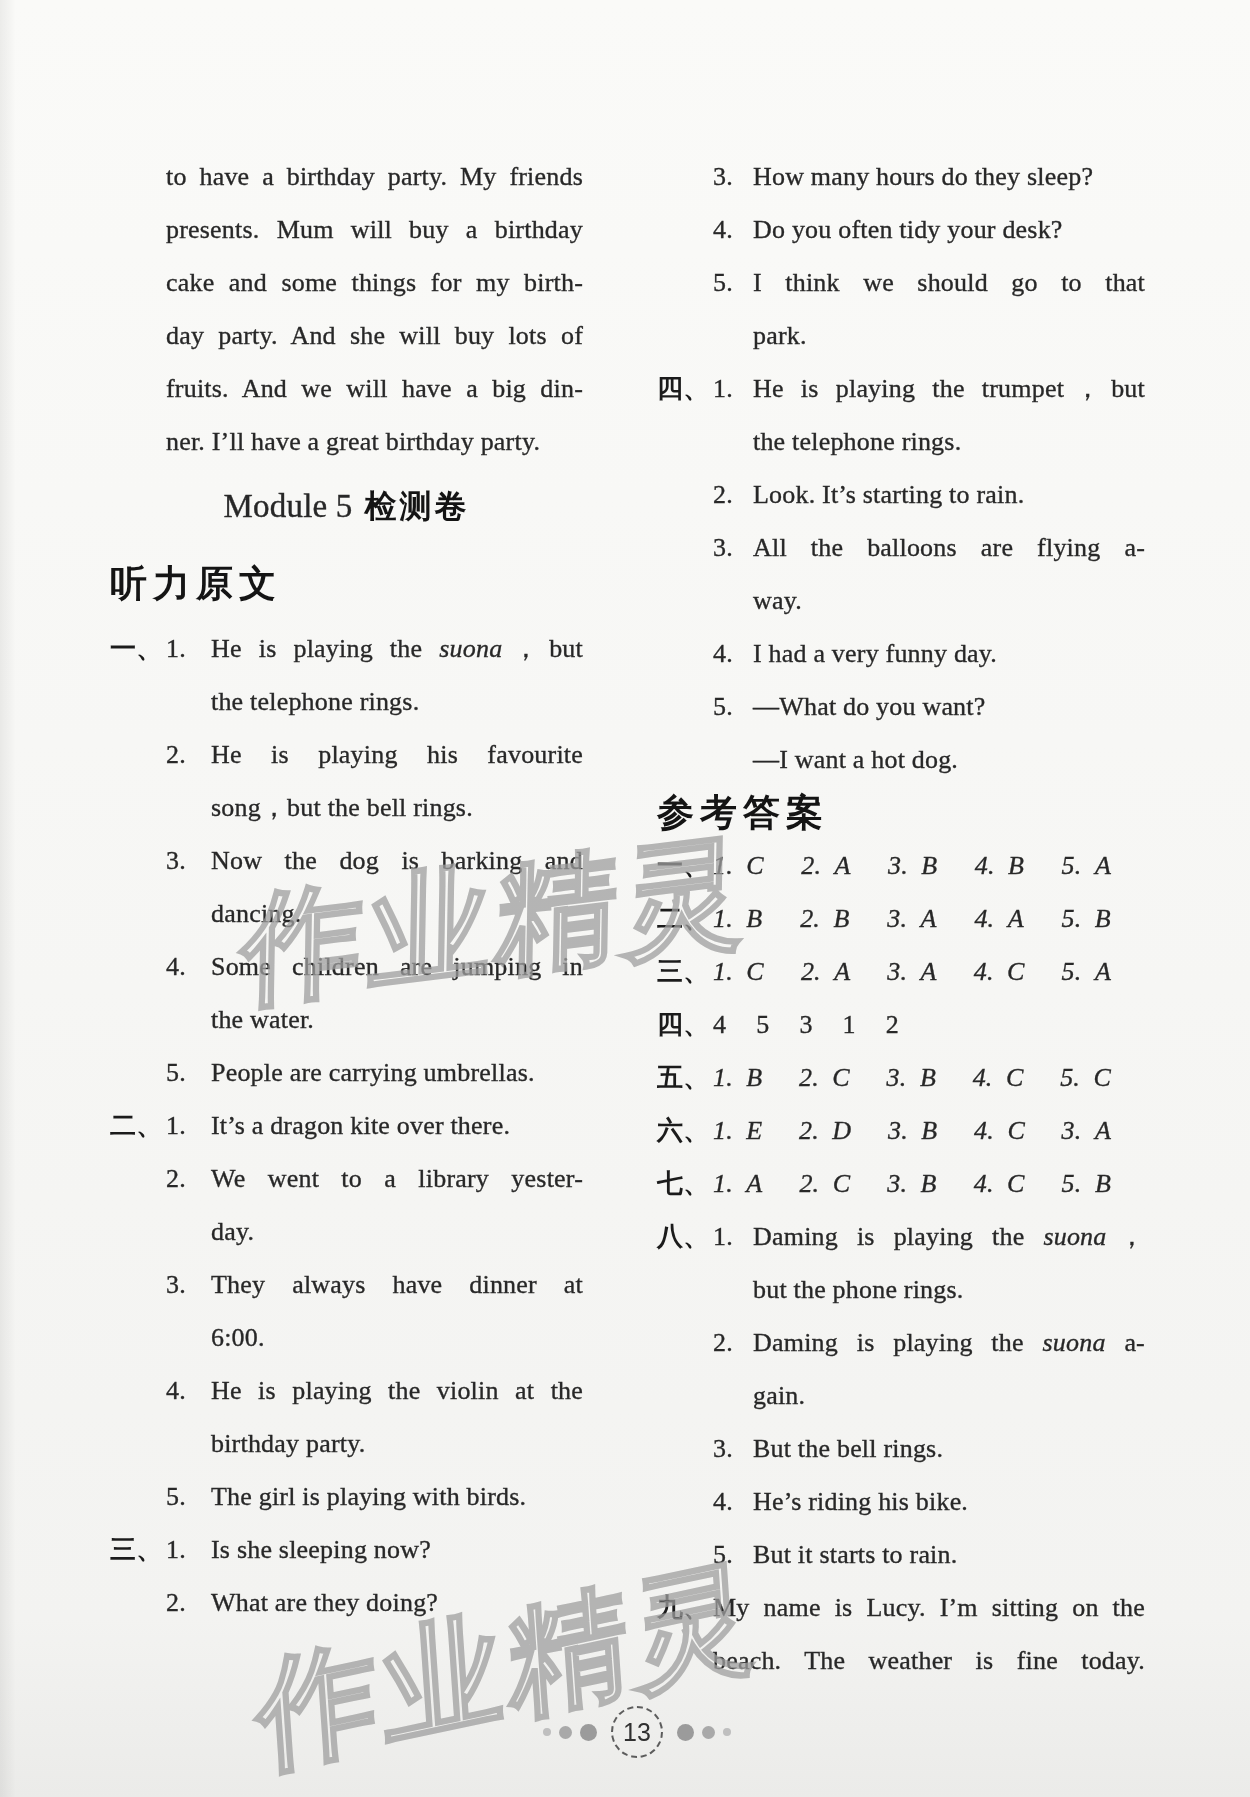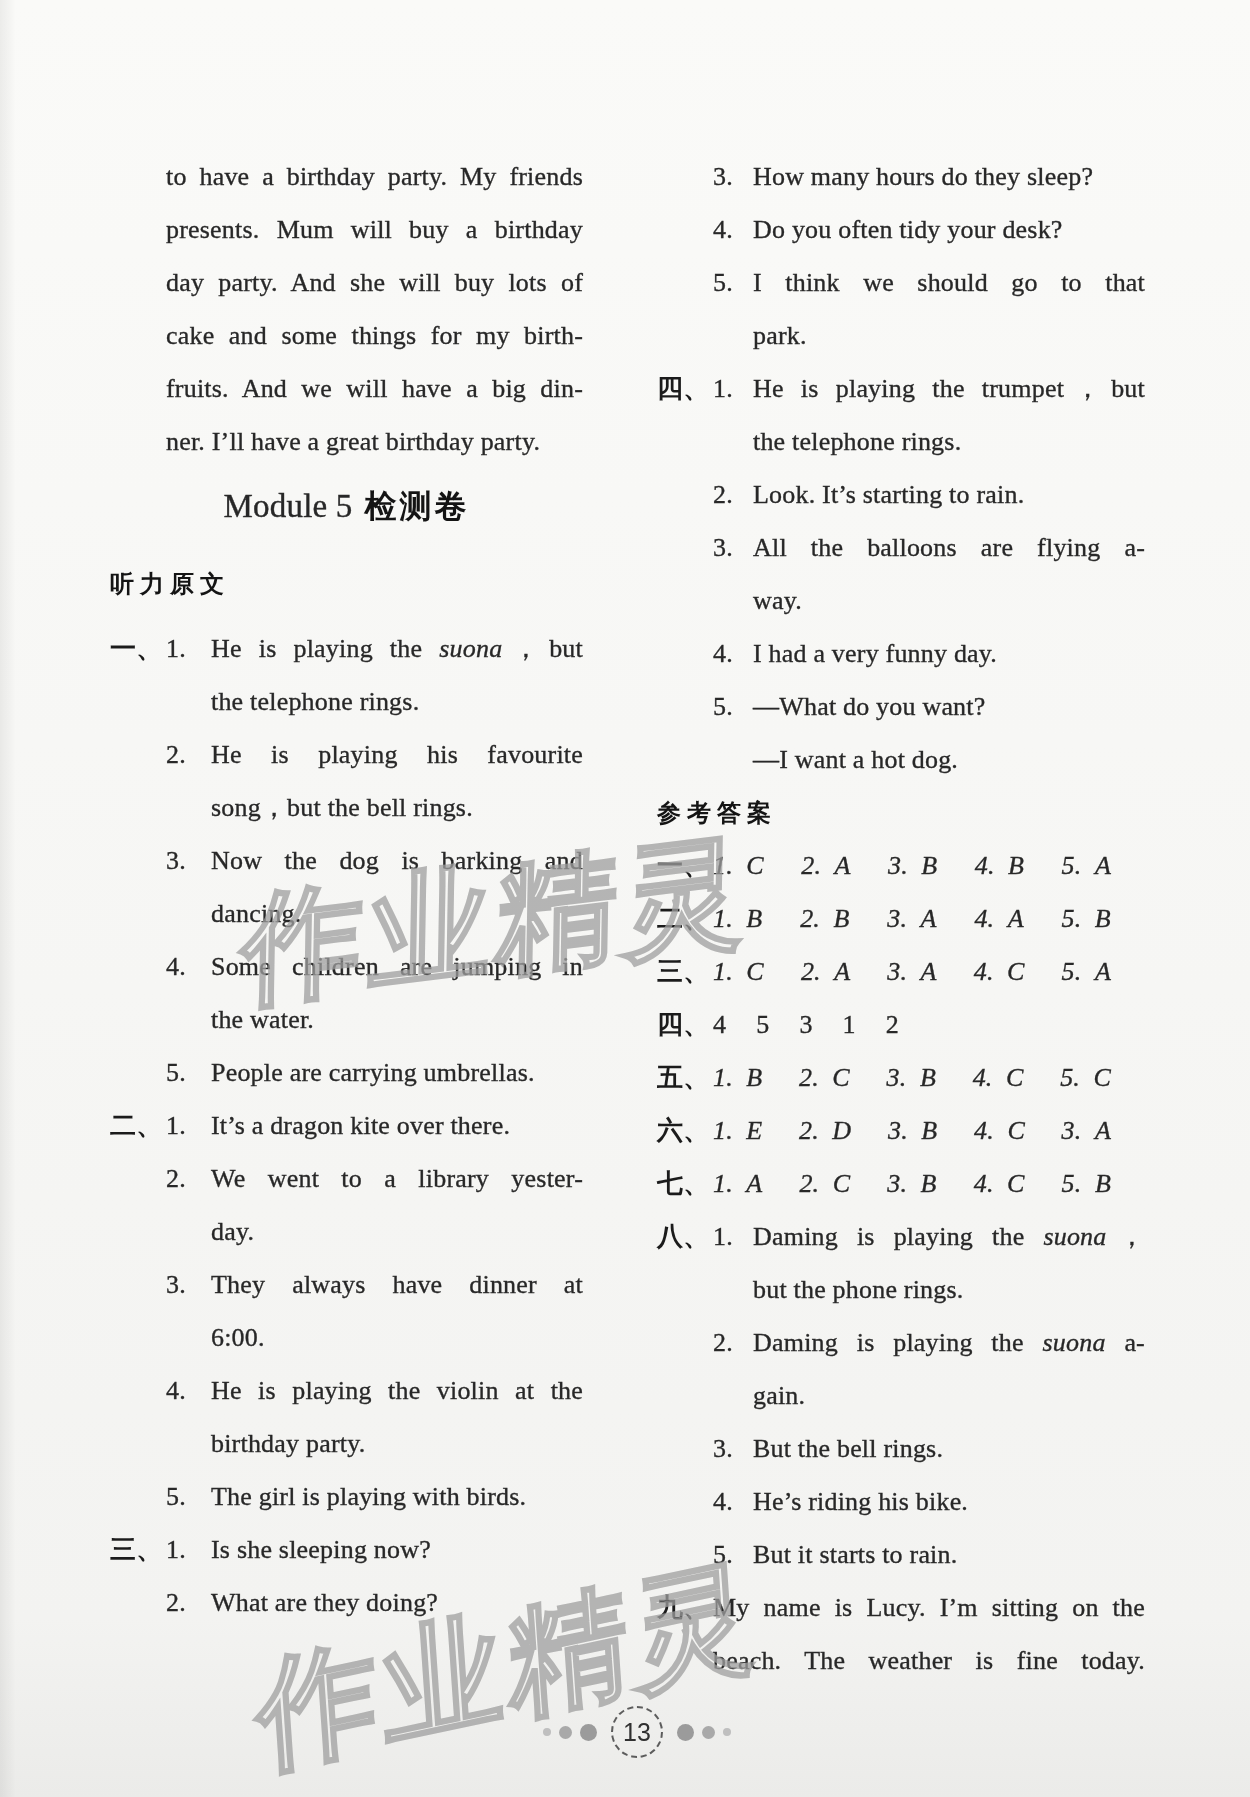--- a/index.html
+++ b/index.html
@@ -59,10 +59,10 @@
         <div class="txt just">presents. Mum will buy a birthday</div>
       </div>
       <div class="line" style="padding-left: 56px;">
+        <div class="txt just">cake and some things for my birth-</div>
+      </div>
+      <div class="line" style="padding-left: 56px;">
         <div class="txt just">day party. And she will buy lots of</div>
-      </div>
-      <div class="line" style="padding-left: 56px;">
-        <div class="txt just">cake and some things for my birth-</div>
       </div>
       <div class="line" style="padding-left: 56px;">
         <div class="txt just">fruits. And we will have a big din-</div>

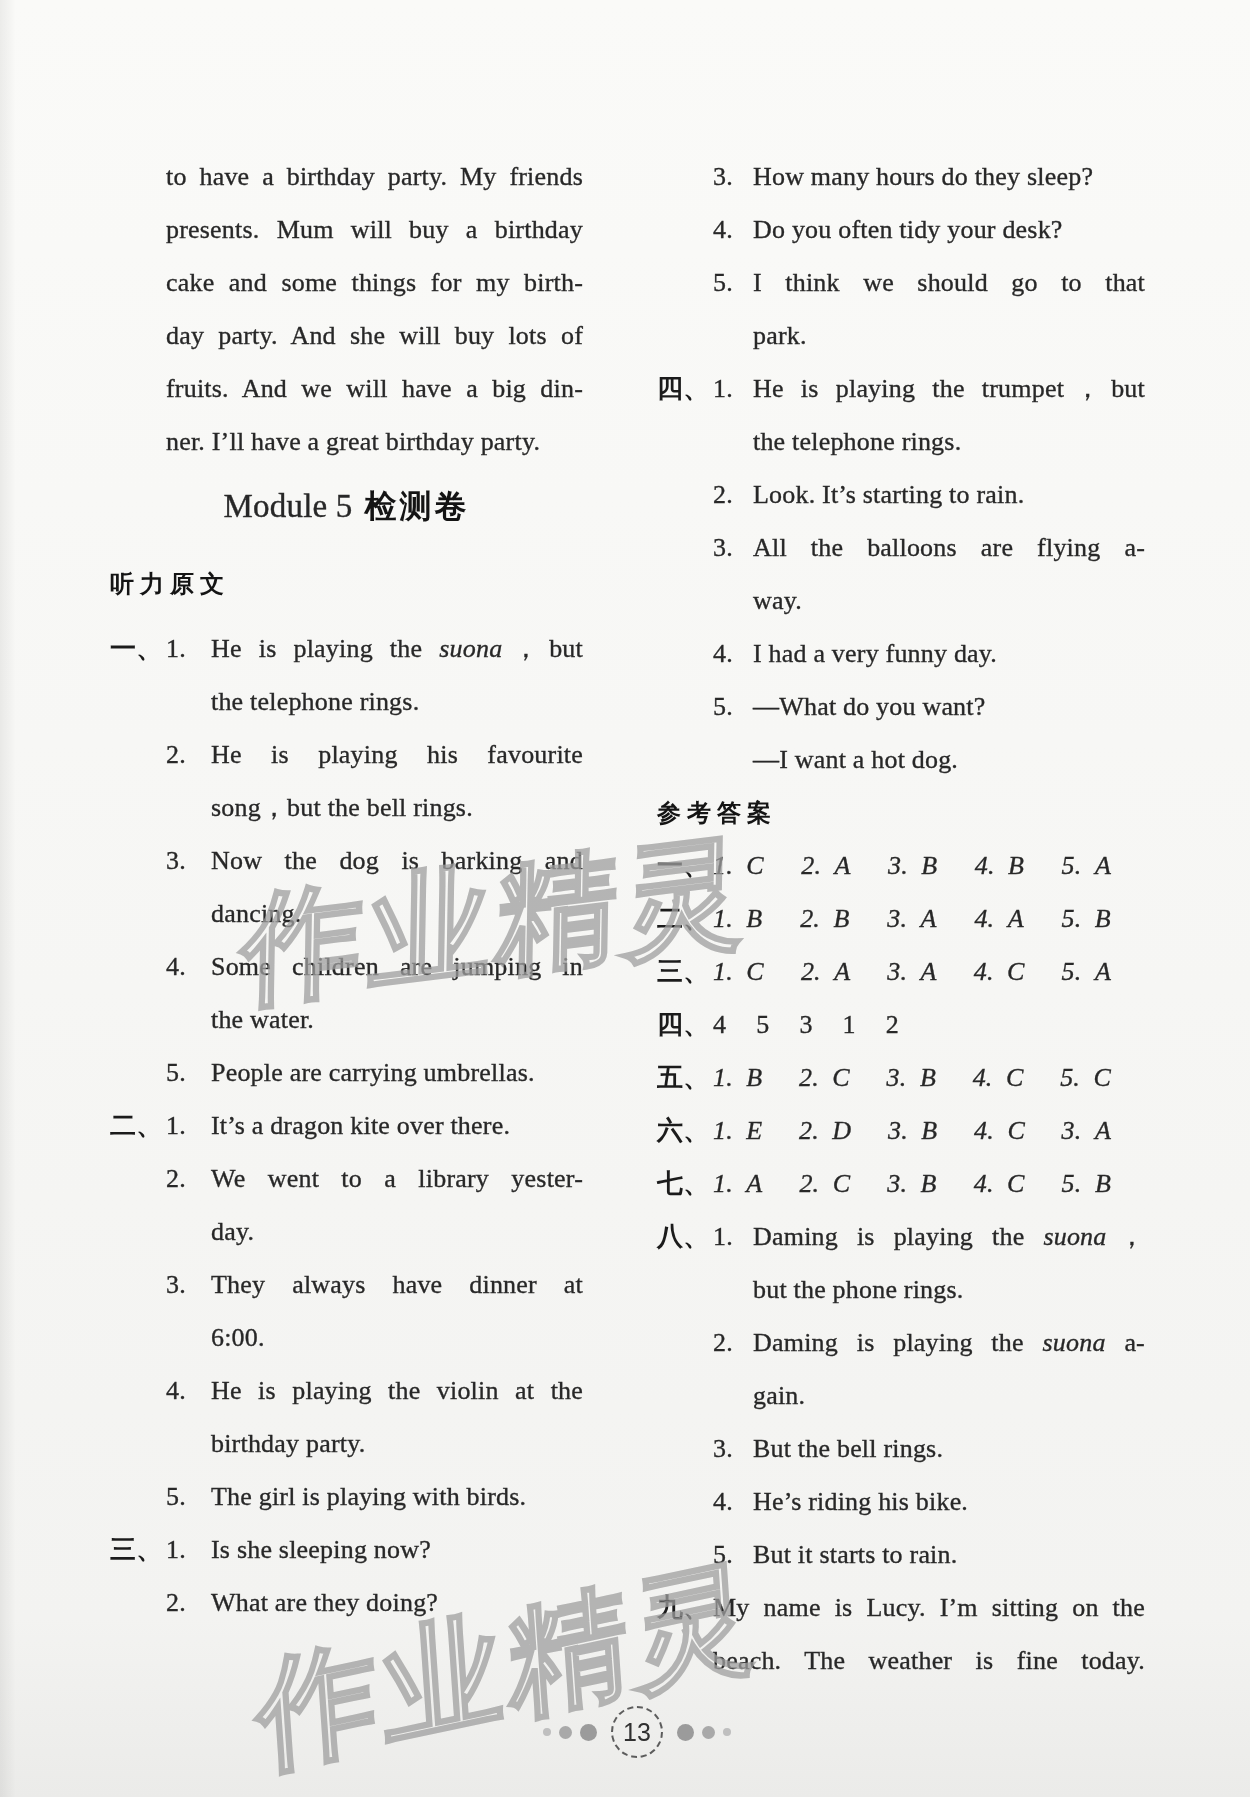--- a/index.html
+++ b/index.html
@@ -25,8 +25,8 @@
   .title-en{font-size:33px;-webkit-text-stroke:.4px #2e2e2e;}
   .title-zh{font-family:"Liberation Sans","DejaVu Sans",sans-serif;font-weight:700;
     font-size:32px;color:#141414;margin-left:12px;letter-spacing:3px;}
-  .heading{font-family:Liberation Sans, sans-serif;font-weight:700;
-    font-size:24px;color:#141414;letter-spacing:6px;}
+  .heading{font-family:Liberation Serif, serif;font-weight:700;
+    font-size:37px;color:#141414;letter-spacing:6px;}
   .pairs{flex:1;display:flex;justify-content:space-between;padding-right:34px;white-space:nowrap;
     -webkit-text-stroke:.35px #2e2e2e;}
   .pair{white-space:pre;font-style:italic;}

